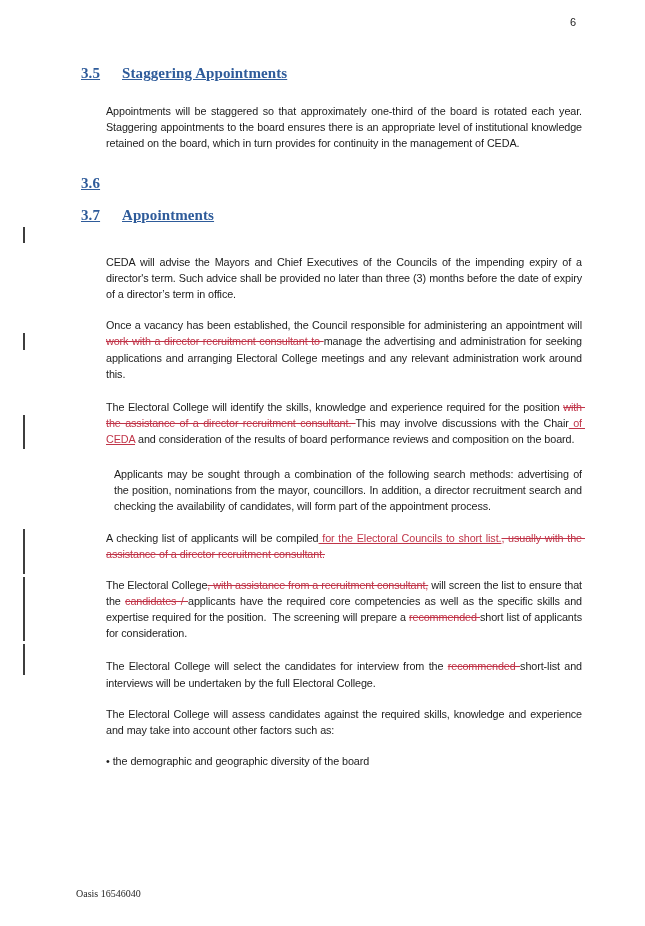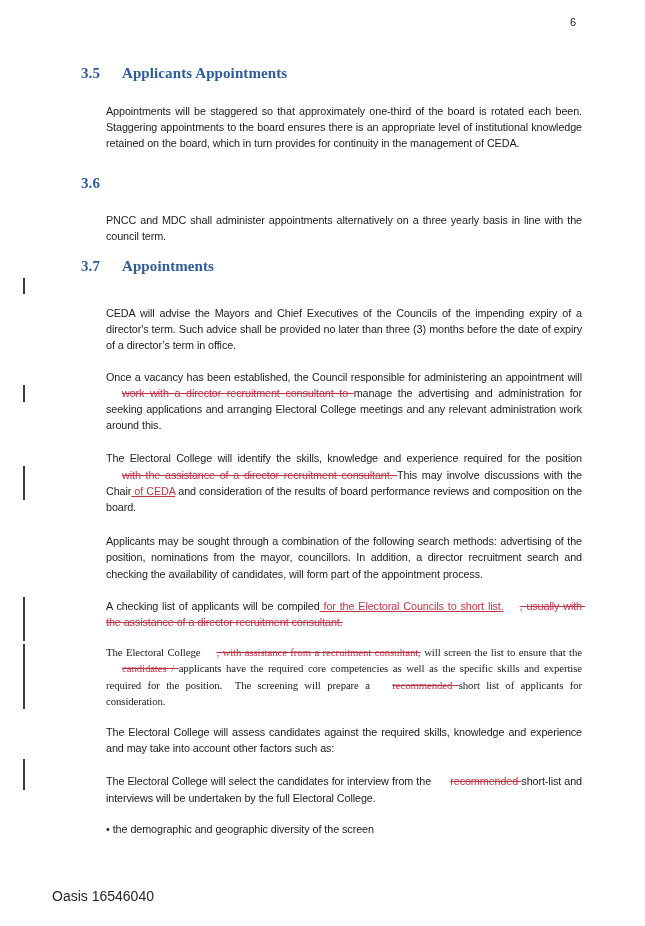--- a/index.html
+++ b/index.html
@@ -34,6 +34,7 @@
     line-height: 19px;
     color: #2e5b9a;
     letter-spacing: 0.1px;
+    text-decoration: underline;
   }
   .heading .hnum { width: 41px; flex: none; }
   .para {

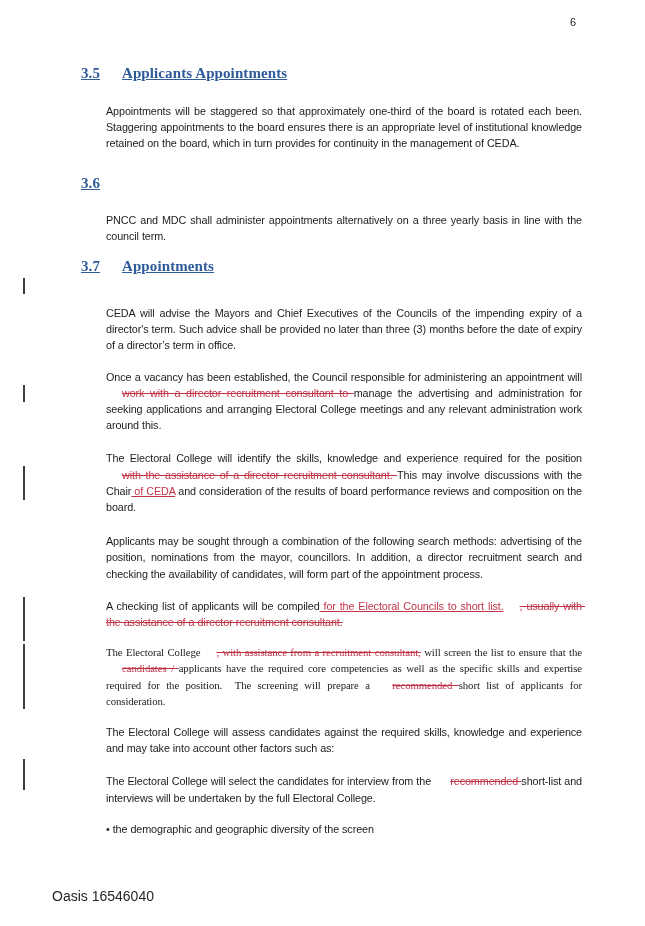--- a/index.html
+++ b/index.html
@@ -97,7 +97,7 @@
 
     <div class="heading mt-h35">
         <span class="hnum">3.5</span>
-        <span>Applicants Appointments</span>
+        <span>Staggering Appointments</span>
       </div>
 
     <p class="para mt-p35"><span class="run">Appointments will be staggered so that approximately one-third of the board is rotated each been. Staggering appointments to the board ensures there is an appropriate level of institutional knowledge retained on the board, which in turn provides for continuity in the management of CEDA.</span></p>

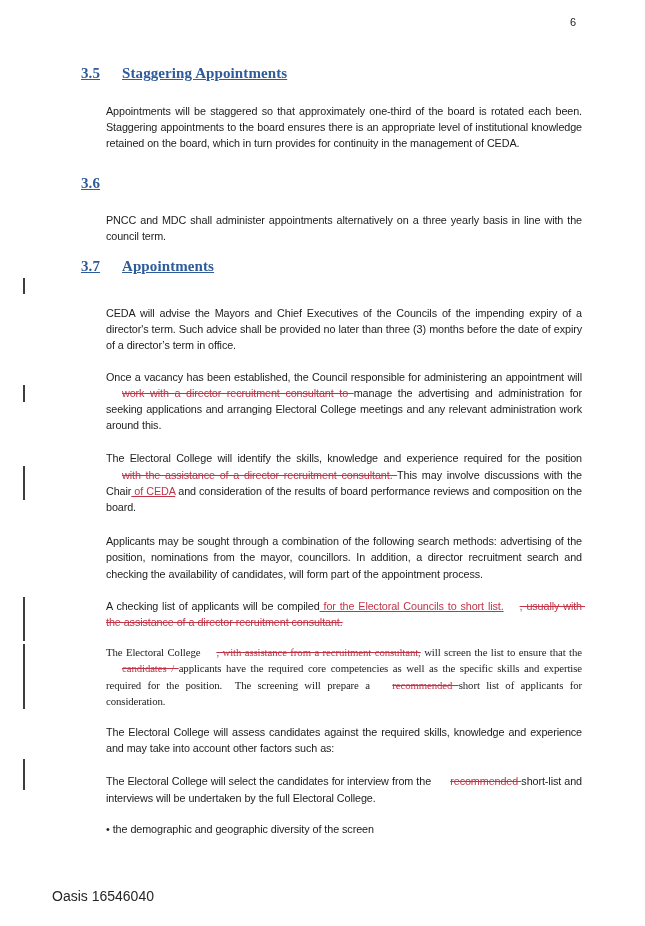--- a/index.html
+++ b/index.html
@@ -100,7 +100,7 @@
         <span>Staggering Appointments</span>
       </div>
 
-    <p class="para mt-p35"><span class="run">Appointments will be staggered so that approximately one-third of the board is rotated each been. Staggering appointments to the board ensures there is an appropriate level of institutional knowledge retained on the board, which in turn provides for continuity in the management of CEDA.</span></p>
+    <p class="para mt-p35"><span class="run">Appointments will be staggered so that approximately one-third of the board is rotated each year. Staggering appointments to the board ensures there is an appropriate level of institutional knowledge retained on the board, which in turn provides for continuity in the management of CEDA.</span></p>
 
     <div class="heading mt-h36">
         <span class="hnum">3.6</span>

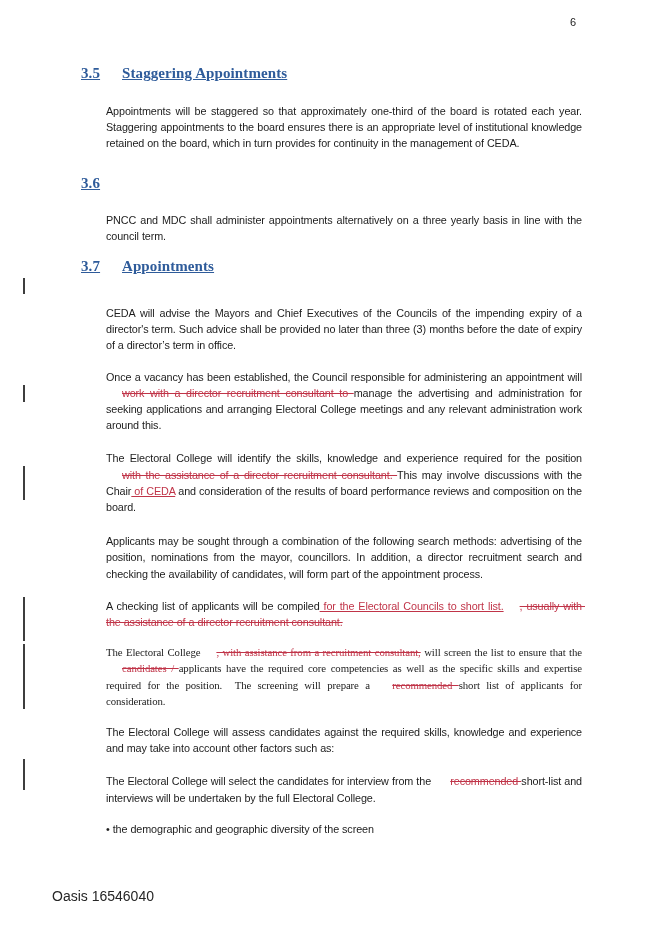--- a/index.html
+++ b/index.html
@@ -106,7 +106,6 @@
         <span class="hnum">3.6</span>
       </div>
 
-    <p class="para mt-p36"><span class="run">PNCC and MDC shall administer appointments alternatively on a three yearly basis in line with the council term.</span></p>
 
     <div class="heading mt-h37">
         <span class="hnum">3.7</span>

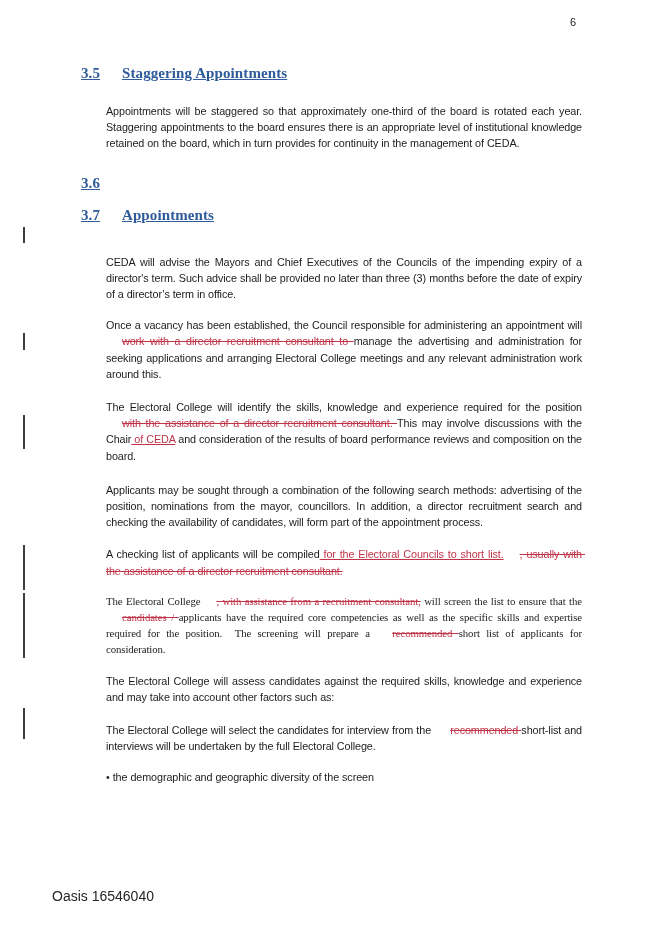--- a/index.html
+++ b/index.html
@@ -47,7 +47,7 @@
     word-spacing: 0.1px;
   }
   .run { white-space: pre-wrap; }
-  .del { color: #c03448; text-decoration: line-through; margin-left: 16px; }
+  .del { color: #c03448; text-decoration: line-through; }
   .ins { color: #c03448; text-decoration: underline; }
   .cbar {
     position: absolute;

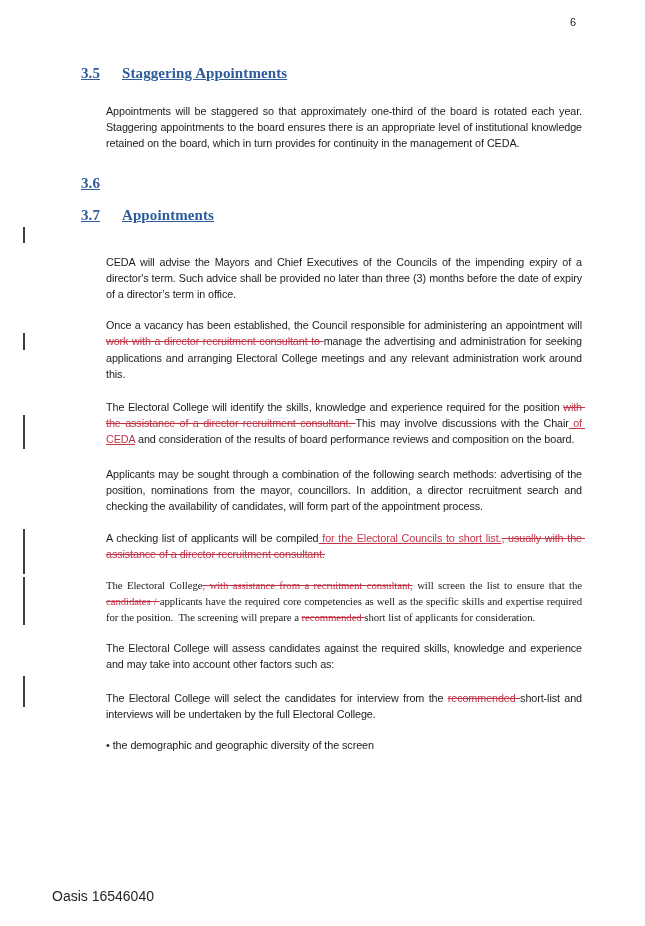--- a/index.html
+++ b/index.html
@@ -71,7 +71,7 @@
   .mt-p1     { margin-top: 11px; }
   .mt-p2     { margin-top: 15px; }
   .mt-p3     { margin-top: 17px; }
-  .mt-p4     { margin-top: 18px; }
+  .mt-p4     { margin-top: 18px; margin-left: 8px; }
   .mt-p5     { margin-top: 16px; }
   .mt-p6     { margin-top: 14px; font-family: Liberation Serif, serif; }
   .mt-p7     { margin-top: 17px; }

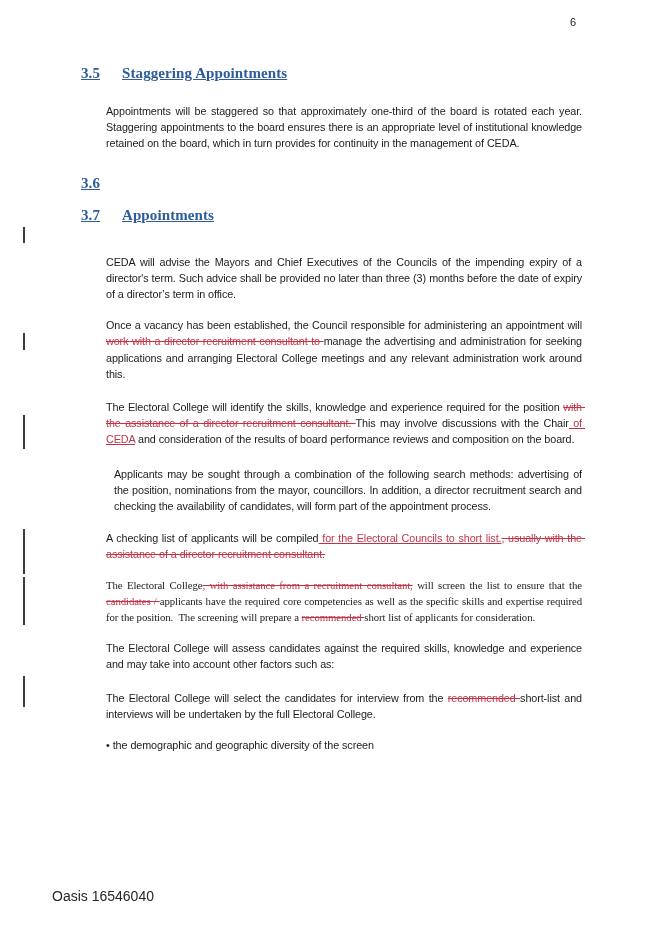--- a/index.html
+++ b/index.html
@@ -73,7 +73,7 @@
   .mt-p3     { margin-top: 17px; }
   .mt-p4     { margin-top: 18px; margin-left: 8px; }
   .mt-p5     { margin-top: 16px; }
-  .mt-p6     { margin-top: 14px; font-family: Liberation Serif, serif; }
+  .mt-p6     { margin-top: 14px; }
   .mt-p7     { margin-top: 17px; }
   .mt-p8     { margin-top: 15px; }
   .mt-bullet { margin-top: 15px; }

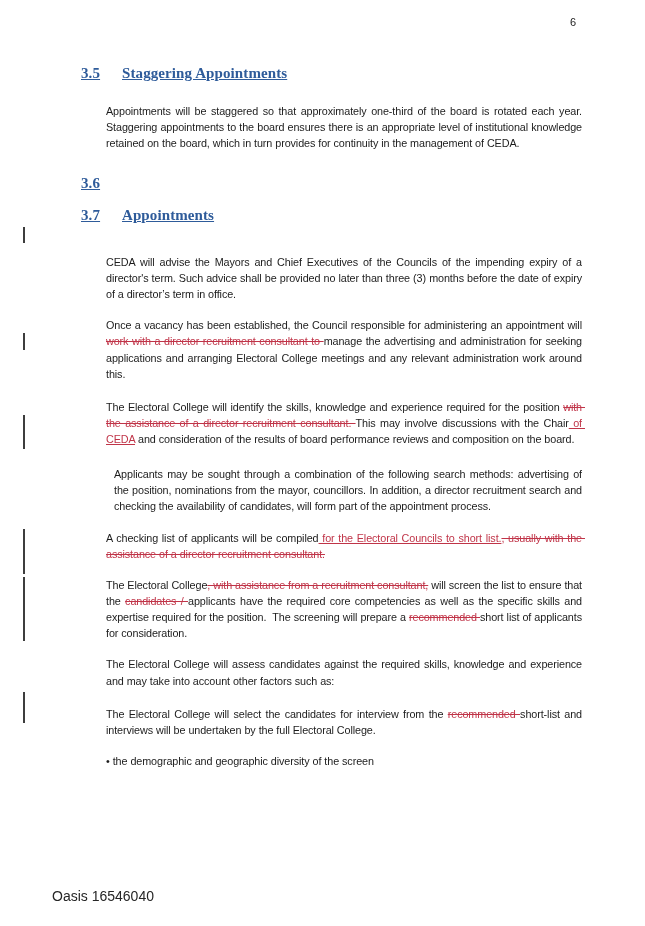--- a/index.html
+++ b/index.html
@@ -128,9 +128,9 @@
 
     <p class="para mt-p6"><span class="cbar bar-full"></span><span class="run">The Electoral College</span><span class="run del">, with assistance from a recruitment consultant,</span><span class="run"> will screen the list to ensure that the </span><span class="run del">candidates / </span><span class="run">applicants have the required core competencies as well as the specific skills and expertise required for the position.&nbsp; The screening will prepare a </span><span class="run del">recommended </span><span class="run">short list of applicants for consideration.</span></p>
 
+    <p class="para mt-p7"><span class="cbar bar-p7"></span><span class="run">The Electoral College will select the candidates for interview from the </span><span class="run del">recommended </span><span class="run">short-list and interviews will be undertaken by the full Electoral College.</span></p>
+
     <p class="para mt-p8"><span class="run">The Electoral College will assess candidates against the required skills, knowledge and experience and may take into account other factors such as:</span></p>
-
-    <p class="para mt-p7"><span class="cbar bar-p7"></span><span class="run">The Electoral College will select the candidates for interview from the </span><span class="run del">recommended </span><span class="run">short-list and interviews will be undertaken by the full Electoral College.</span></p>
 
     <p class="para mt-bullet"><span class="run">• the demographic and geographic diversity of the screen</span></p>
 

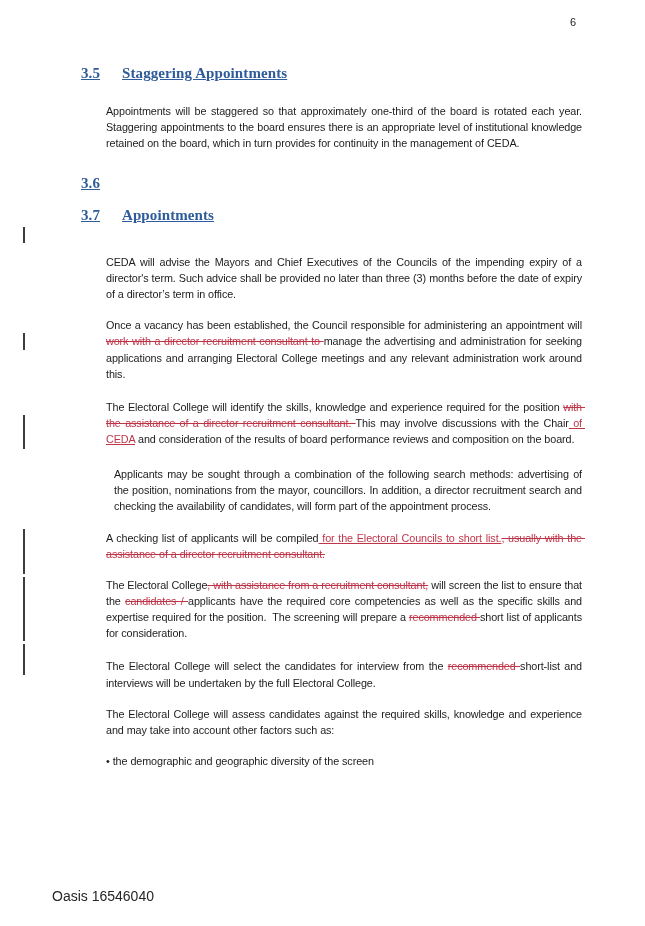--- a/index.html
+++ b/index.html
@@ -132,7 +132,7 @@
 
     <p class="para mt-p8"><span class="run">The Electoral College will assess candidates against the required skills, knowledge and experience and may take into account other factors such as:</span></p>
 
-    <p class="para mt-bullet"><span class="run">• the demographic and geographic diversity of the screen</span></p>
+    <p class="para mt-bullet"><span class="run">• the demographic and geographic diversity of the board</span></p>
 
   </div>
 

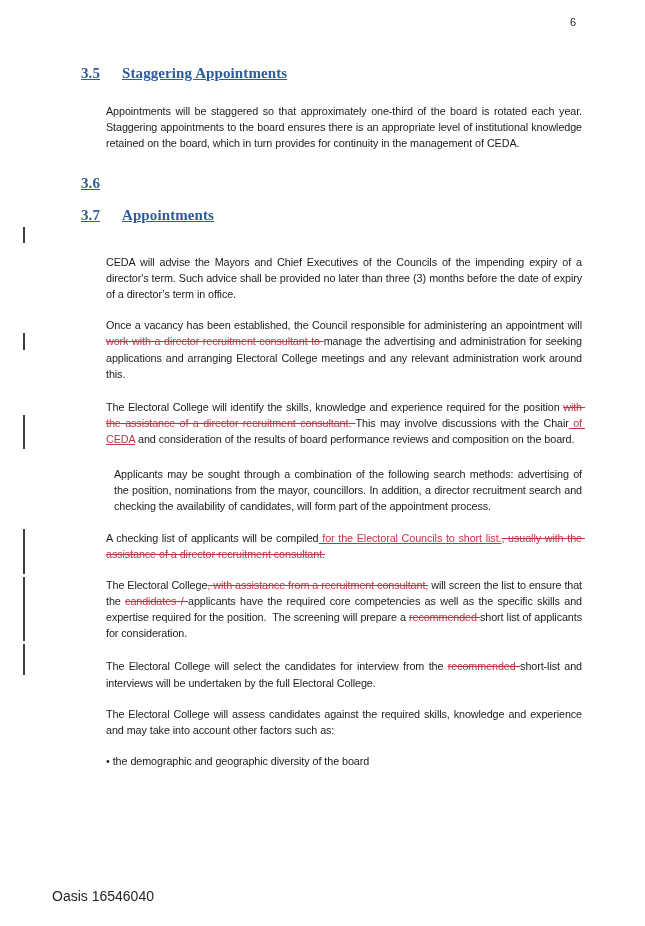--- a/index.html
+++ b/index.html
@@ -79,11 +79,12 @@
   .mt-bullet { margin-top: 15px; }
   .footer {
     position: absolute;
-    left: 52px;
+    left: 76px;
     top: 888px;
-    font-size: 14px;
+    font-size: 10px;
     letter-spacing: 0;
     color: #262626;
+    font-family: Liberation Serif, serif;
   }
 </style>
 </head>

